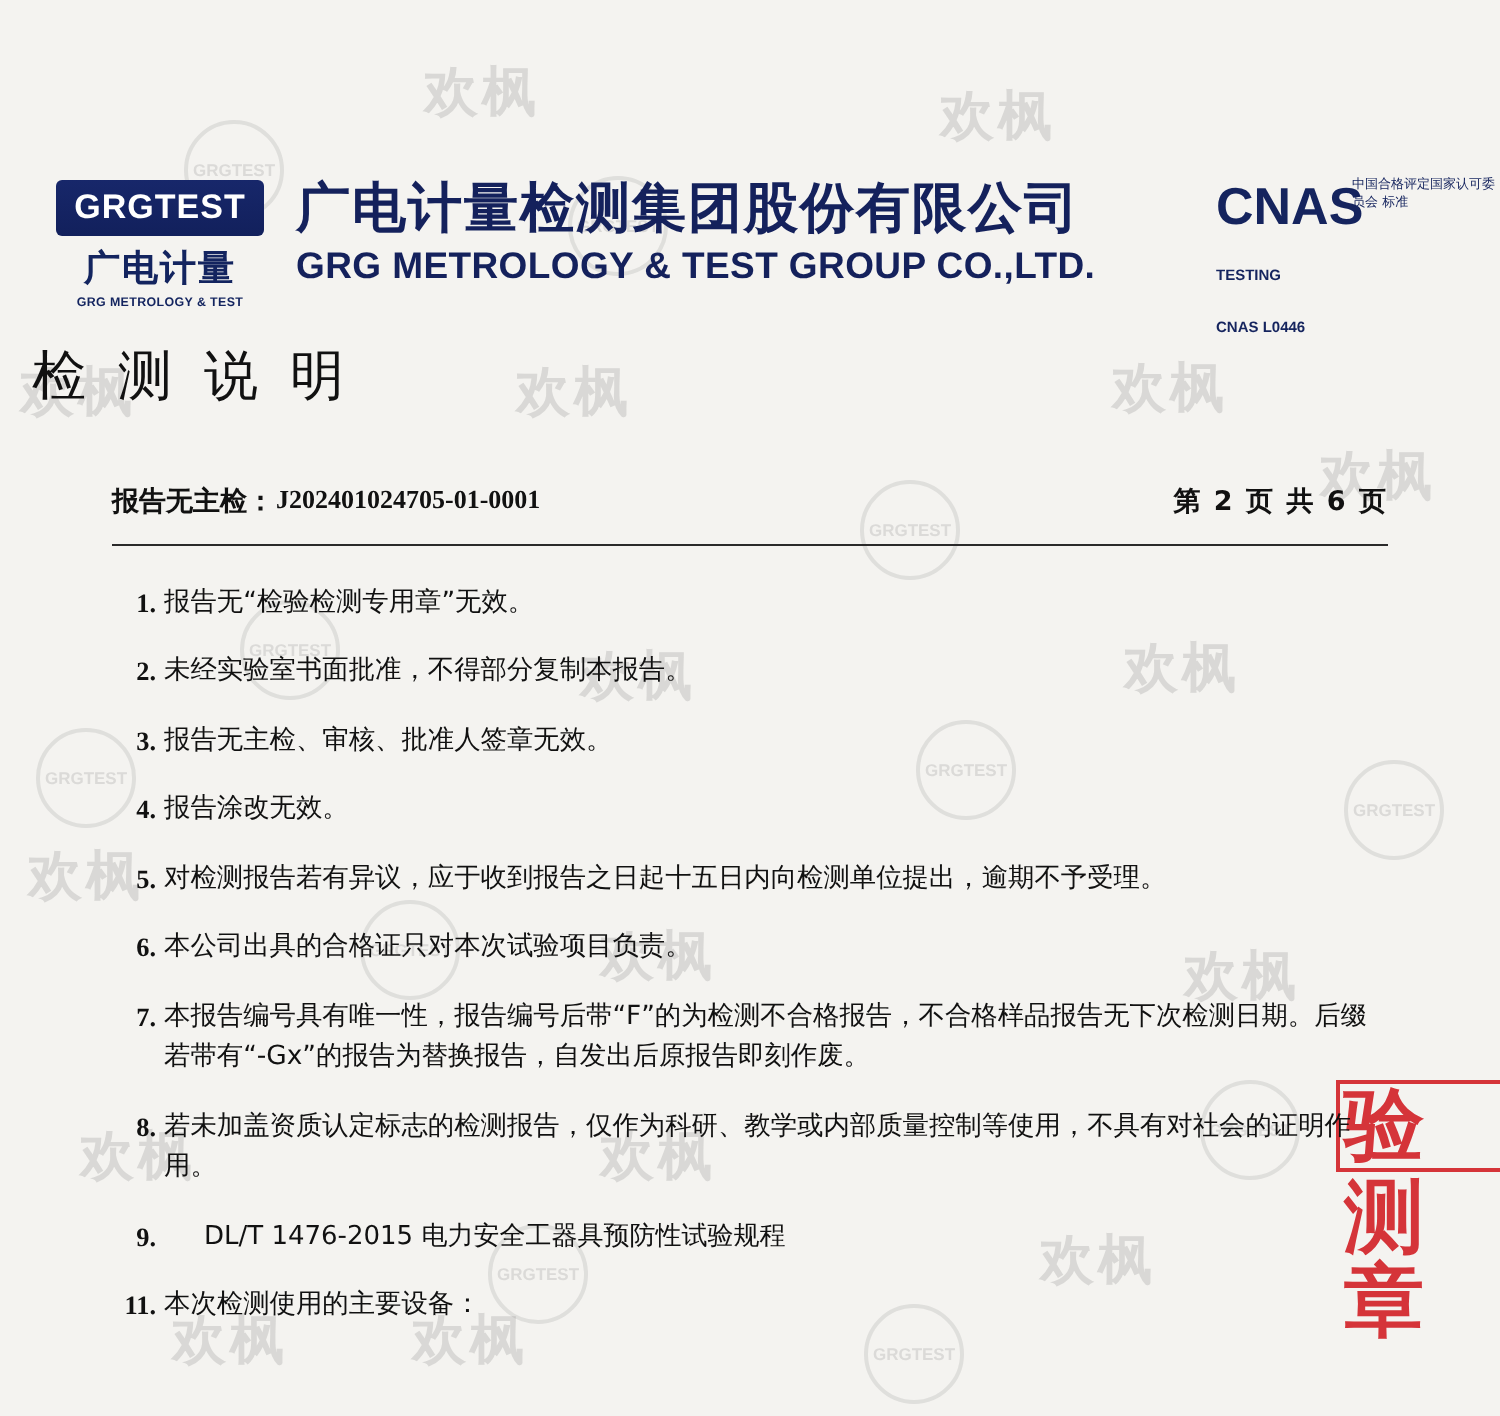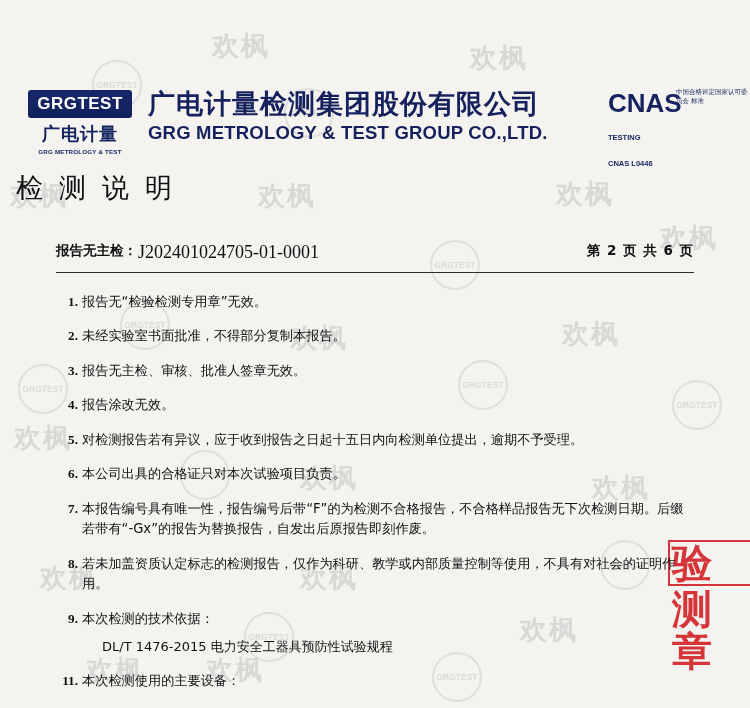--- a/index.html
+++ b/index.html
@@ -181,9 +181,9 @@
   .report-value {
     position: absolute;
     left: 82px; top: 0;
-    font-size: 18px;
-    color: #111;
-    font-weight: normal;
+    font-size: 13px;
+    color: #111;
+    font-weight: bold;
     font-family: "Liberation Serif", serif;
   }
   .page-no {

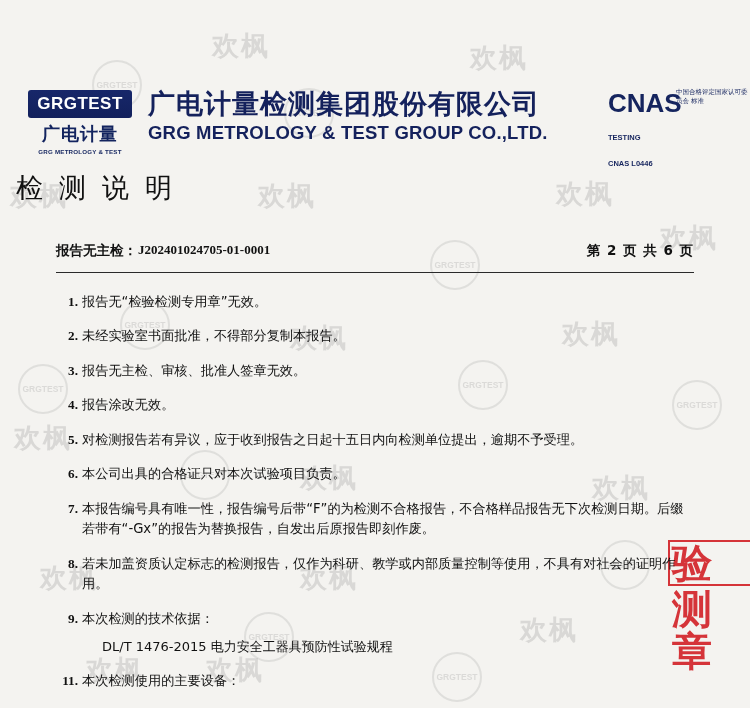--- a/index.html
+++ b/index.html
@@ -344,7 +344,6 @@
 
     <div class="item">
       <span class="num">9.</span>
-      <span class="txt">本次检测的技术依据：</span>
       <span class="sub">DL/T 1476-2015 电力安全工器具预防性试验规程</span>
     </div>
 

